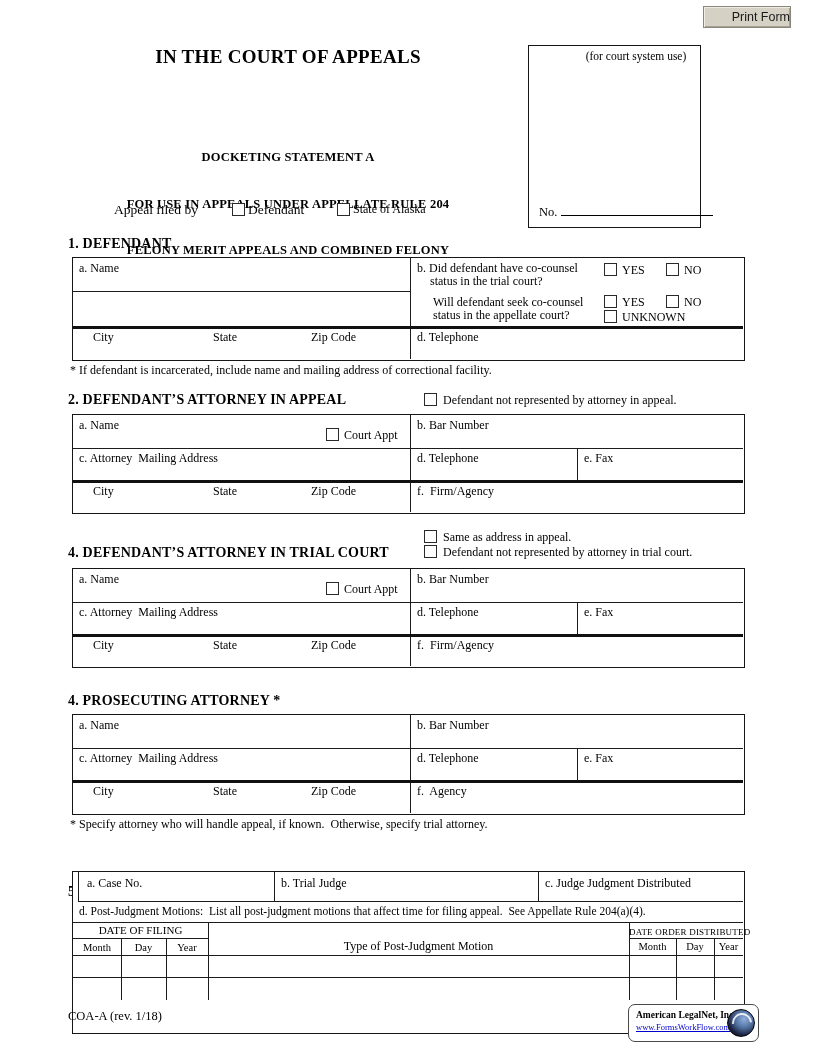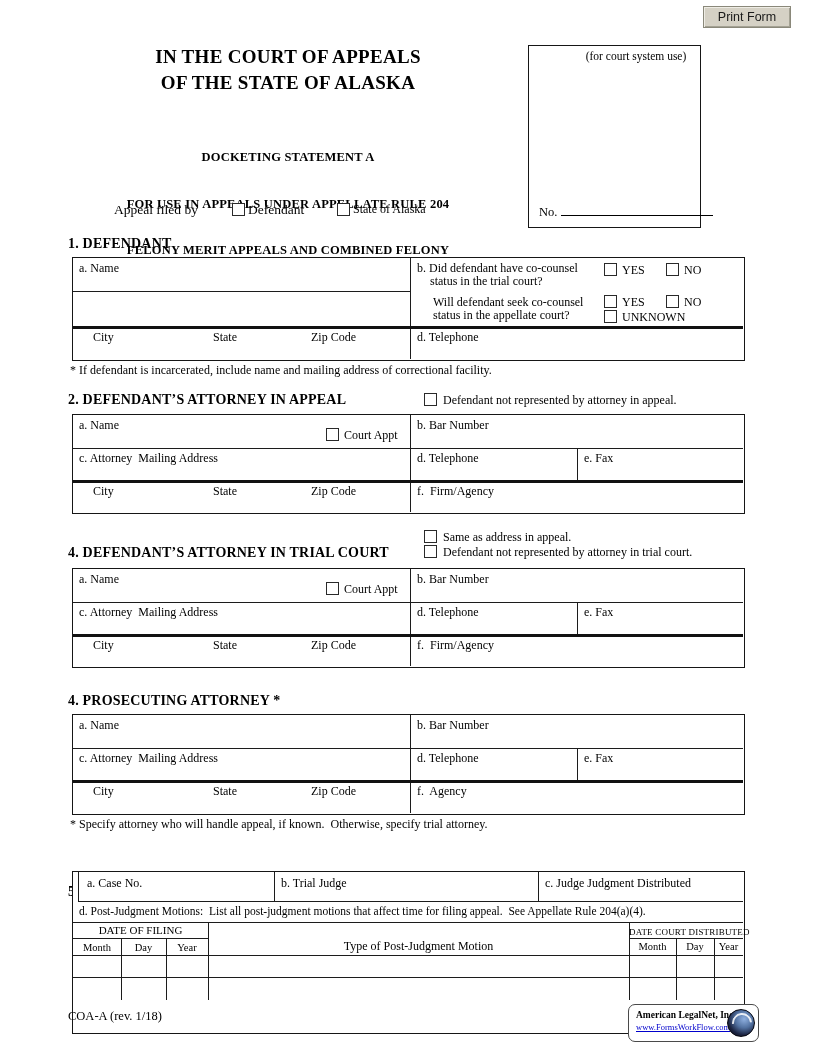--- a/index.html
+++ b/index.html
@@ -28,7 +28,7 @@
     background:#d5d1c5; border:1px solid #8a887a;
     box-shadow: inset 1px 1px 0 #efede5, inset -1px -1px 0 #a3a193;
     font-family:"Liberation Sans","DejaVu Sans",sans-serif; font-size:12.5px; color:#1a1a1a;
-    text-align:center; line-height:20px; cursor:pointer;
+    text-align:right; line-height:20px; cursor:pointer;
   }
   #court-box { left:528px; top:45px; width:173px; height:183px; }
   .fill-line { display:inline-block; width:152px; border-bottom:1px solid #000; height:12px; vertical-align:baseline; }

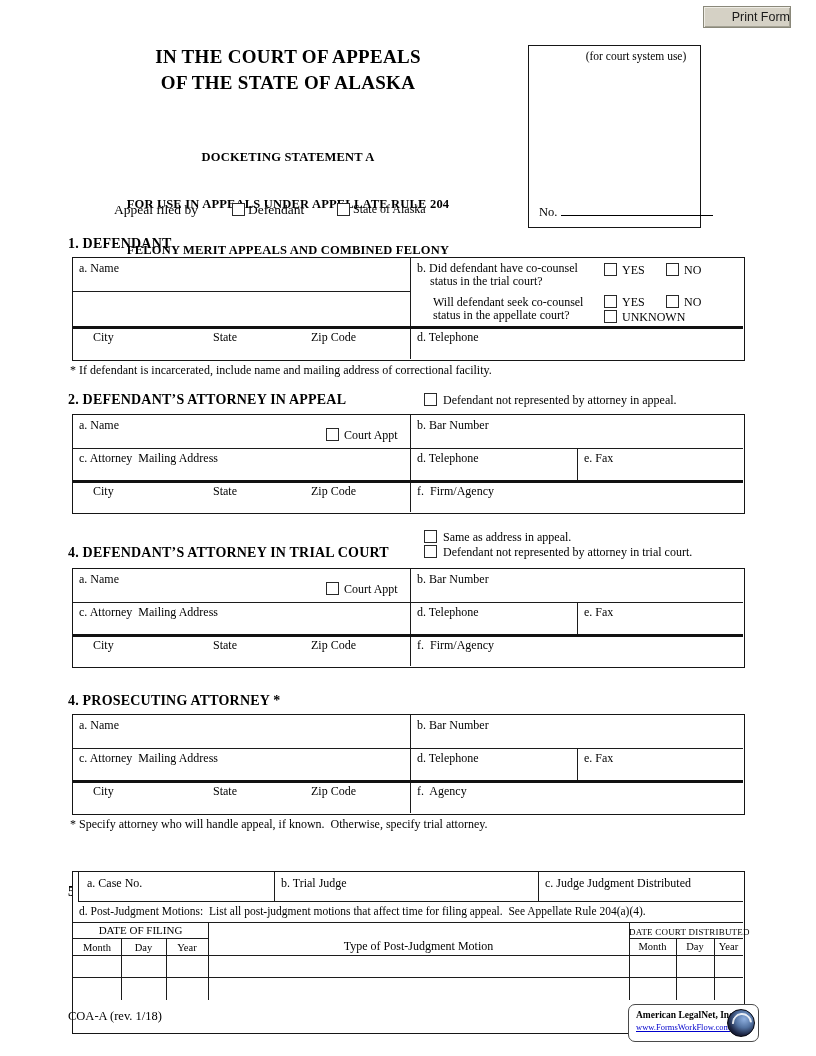--- a/index.html
+++ b/index.html
@@ -59,7 +59,6 @@
 
   <div class="titleblock" id="title">
     <div>IN THE COURT OF APPEALS</div>
-    <div>OF THE STATE OF ALASKA</div>
   </div>
 
   <div class="box" id="court-box">

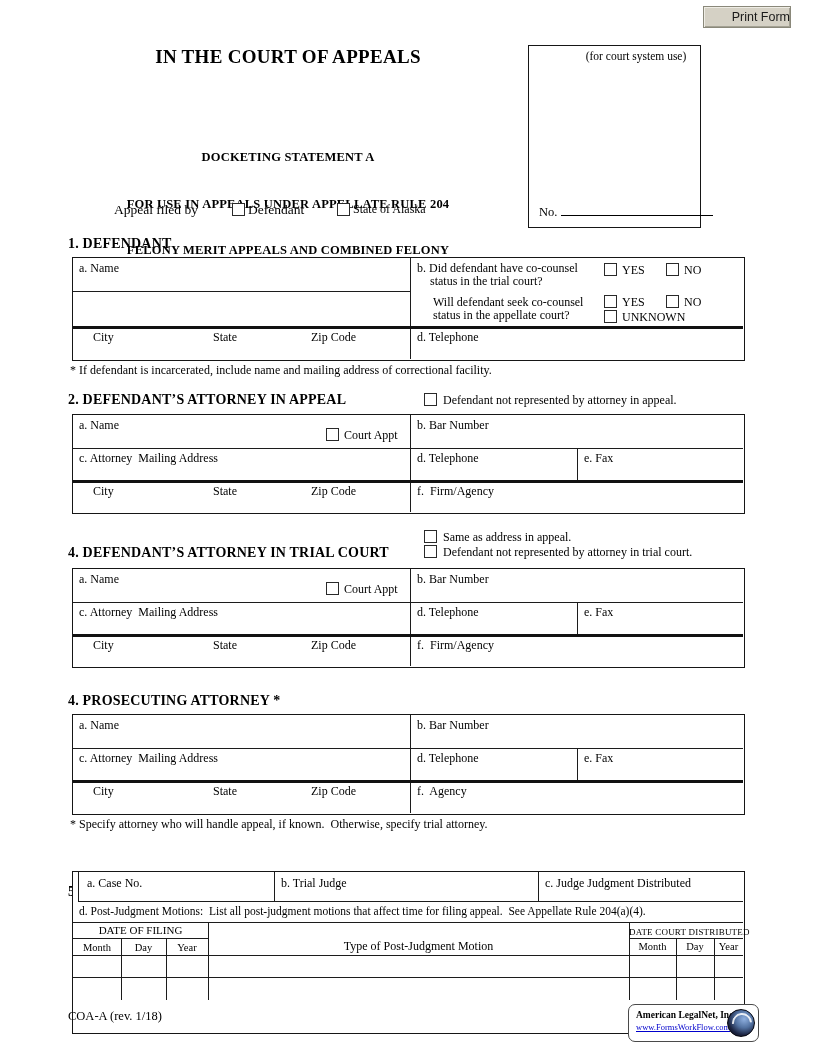--- a/index.html
+++ b/index.html
@@ -195,7 +195,7 @@
     <div class="hline" style="left:0;top:105px;width:670px"></div>
 
     <span class="t center" style="left:0;top:52px;width:135px;font-size:11px">DATE OF FILING</span>
-    <span class="t center tiny" style="left:556px;top:54px;width:114px">DATE COURT DISTRIBUTED</span>
+    <span class="t center tiny" style="left:556px;top:54px;width:114px">DATE ORDER DISTRIBUTED</span>
     <span class="t center small" style="left:0;top:69px;width:48px">Month</span>
     <span class="t center small" style="left:48px;top:69px;width:45px">Day</span>
     <span class="t center small" style="left:93px;top:69px;width:42px">Year</span>

